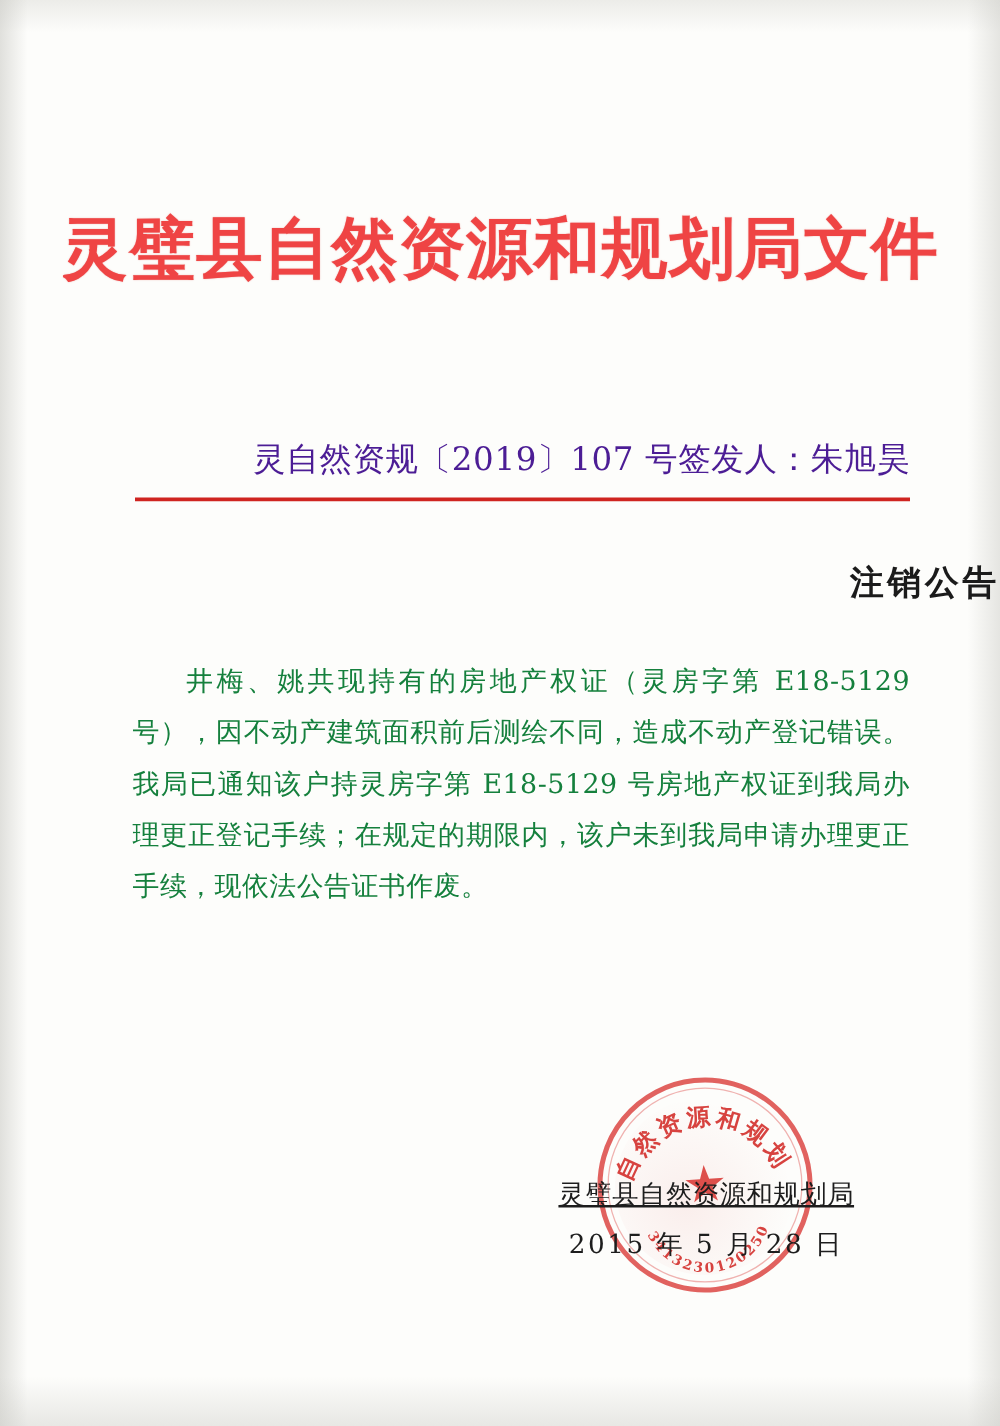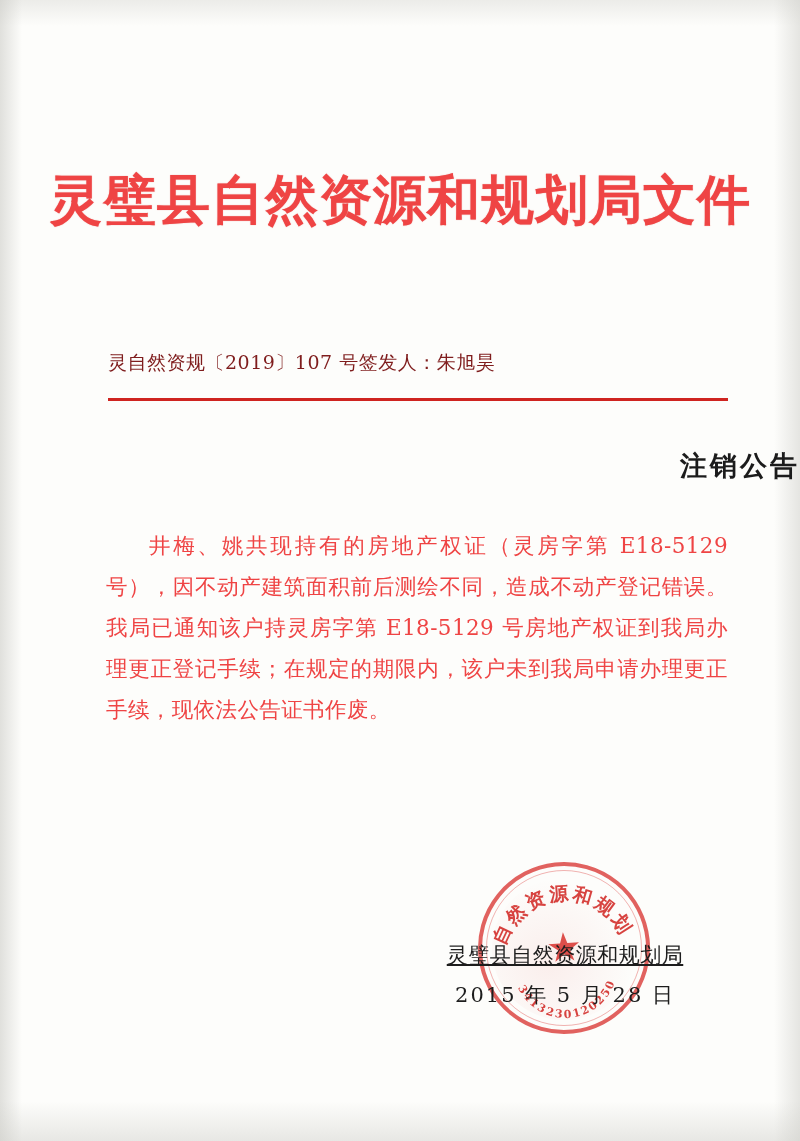--- a/index.html
+++ b/index.html
@@ -74,10 +74,10 @@
     top: 350px;
     width: 620px;
     display: flex;
-    justify-content: flex-start;
+    justify-content: flex-end;
     align-items: baseline;
-    color: #7f1d1d;
-    font-size: 19px;
+    color: #4c1d95;
+    font-size: 26px;
     font-family: "DejaVu Serif", "Liberation Serif", serif;
     letter-spacing: 0.5px;
   }

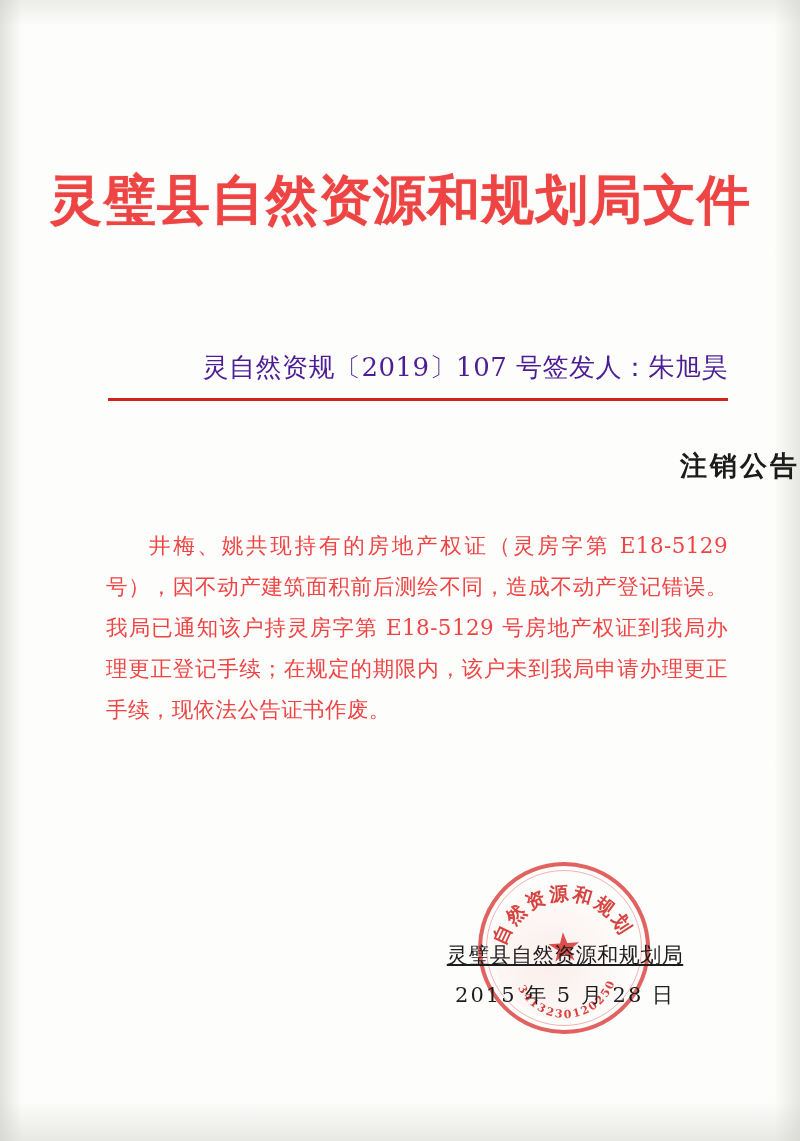--- a/index.html
+++ b/index.html
@@ -111,7 +111,7 @@
     left: 106px;
     top: 525px;
     width: 622px;
-    color: #ef4444;
+    color: #15803d;
     font-family: "DejaVu Serif", "Liberation Serif", serif;
     font-size: 21.5px;
     line-height: 41px;

